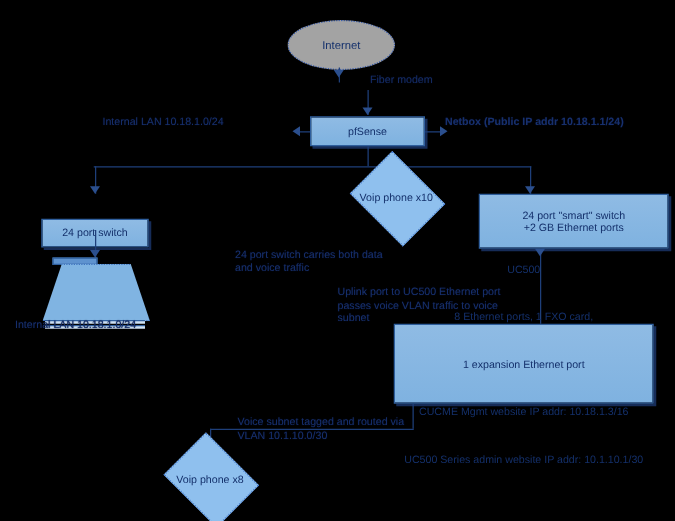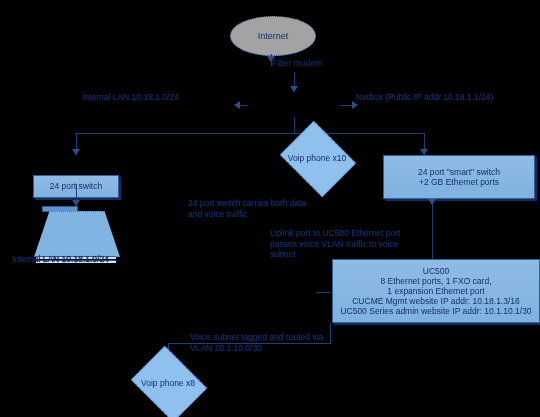--- a/index.html
+++ b/index.html
@@ -92,7 +92,7 @@
     white-space:pre-line;
     text-shadow:0 0 1px #0a1536;
   }
-  .anno.dim{color:#152c66;}
+  .anno.dim{color:#152c66;margin-left:24px;}
 </style>
 </head>
 <body>

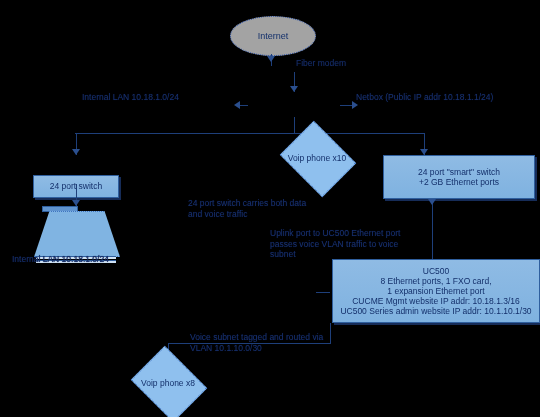--- a/index.html
+++ b/index.html
@@ -118,7 +118,7 @@
   <div class="line hline" style="left:340px;top:105px;width:14px;"></div>
   <div class="arrow right" style="left:352px;top:101px;"></div>
 
-  <div class="anno" style="left:356px;top:92px;width:184px;">Netbox (Public IP addr 10.18.1.1/24)</div>
+  <div class="anno" style="left:356px;top:92px;width:184px;font-weight:bold;">Netbox (Public IP addr 10.18.1.1/24)</div>
 
   <div class="anno" style="left:82px;top:92px;width:200px;">Internal LAN 10.18.1.0/24</div>
 

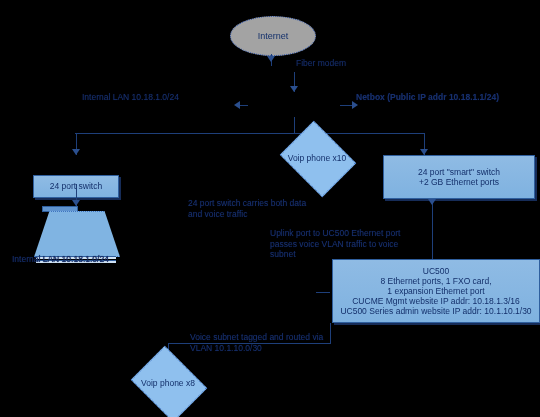--- a/index.html
+++ b/index.html
@@ -111,6 +111,9 @@
   <div class="line vline" style="left:294px;top:72px;height:20px;"></div>
   <div class="arrow down" style="left:290px;top:86px;"></div>
 
+  <div class="node shadow" style="left:248px;top:93px;width:92px;height:24px;">
+    <span>pfSense</span>
+  </div>
 
   <div class="line hline" style="left:236px;top:105px;width:12px;"></div>
   <div class="arrow left" style="left:234px;top:101px;"></div>

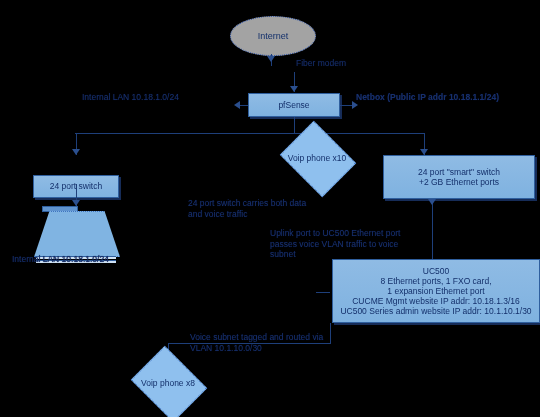--- a/index.html
+++ b/index.html
@@ -176,7 +176,7 @@
 
   <div class="line hline" style="left:316px;top:292px;width:14px;"></div>
 
-  <div class="node shadow" style="left:332px;top:259px;width:208px;height:64px;flex-direction:column;">
+  <div class="node shadow" style="left:315px;top:259px;width:208px;height:64px;flex-direction:column;gap:28px;">
     <span>UC500</span>
     <span>8 Ethernet ports, 1 FXO card,</span>
     <span>1 expansion Ethernet port</span>

